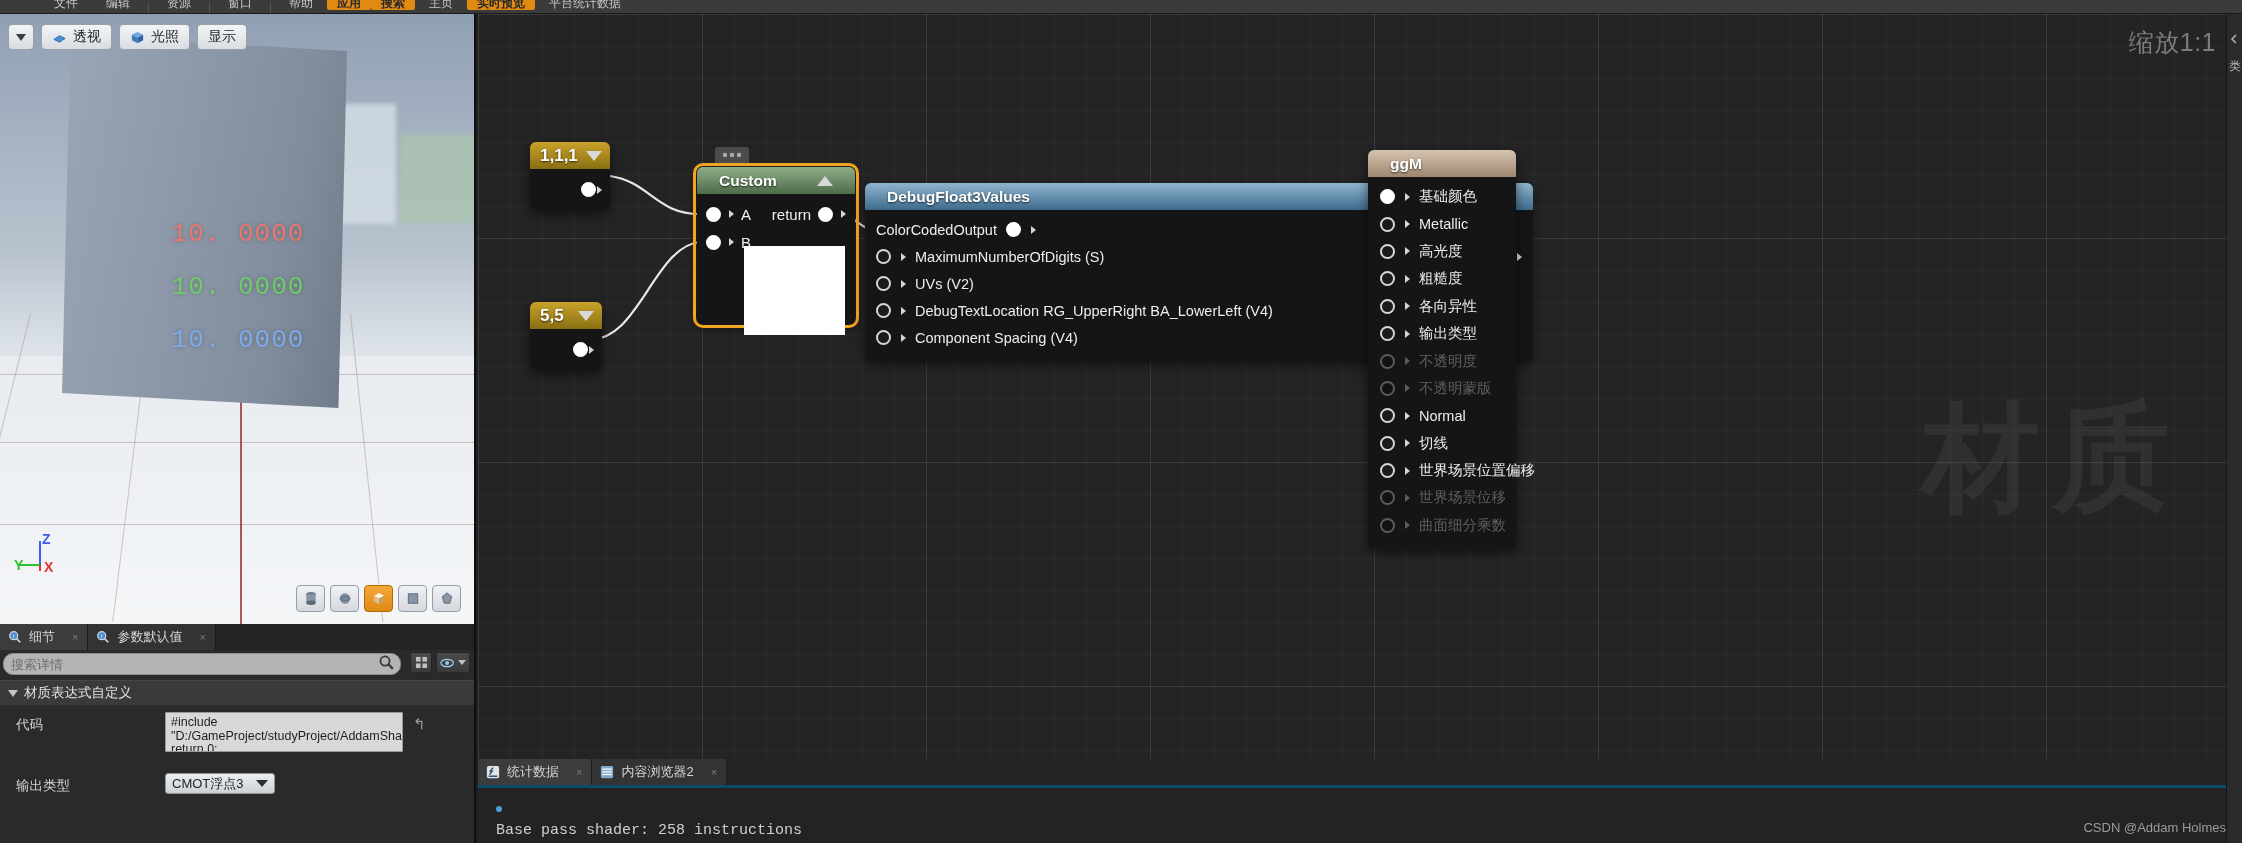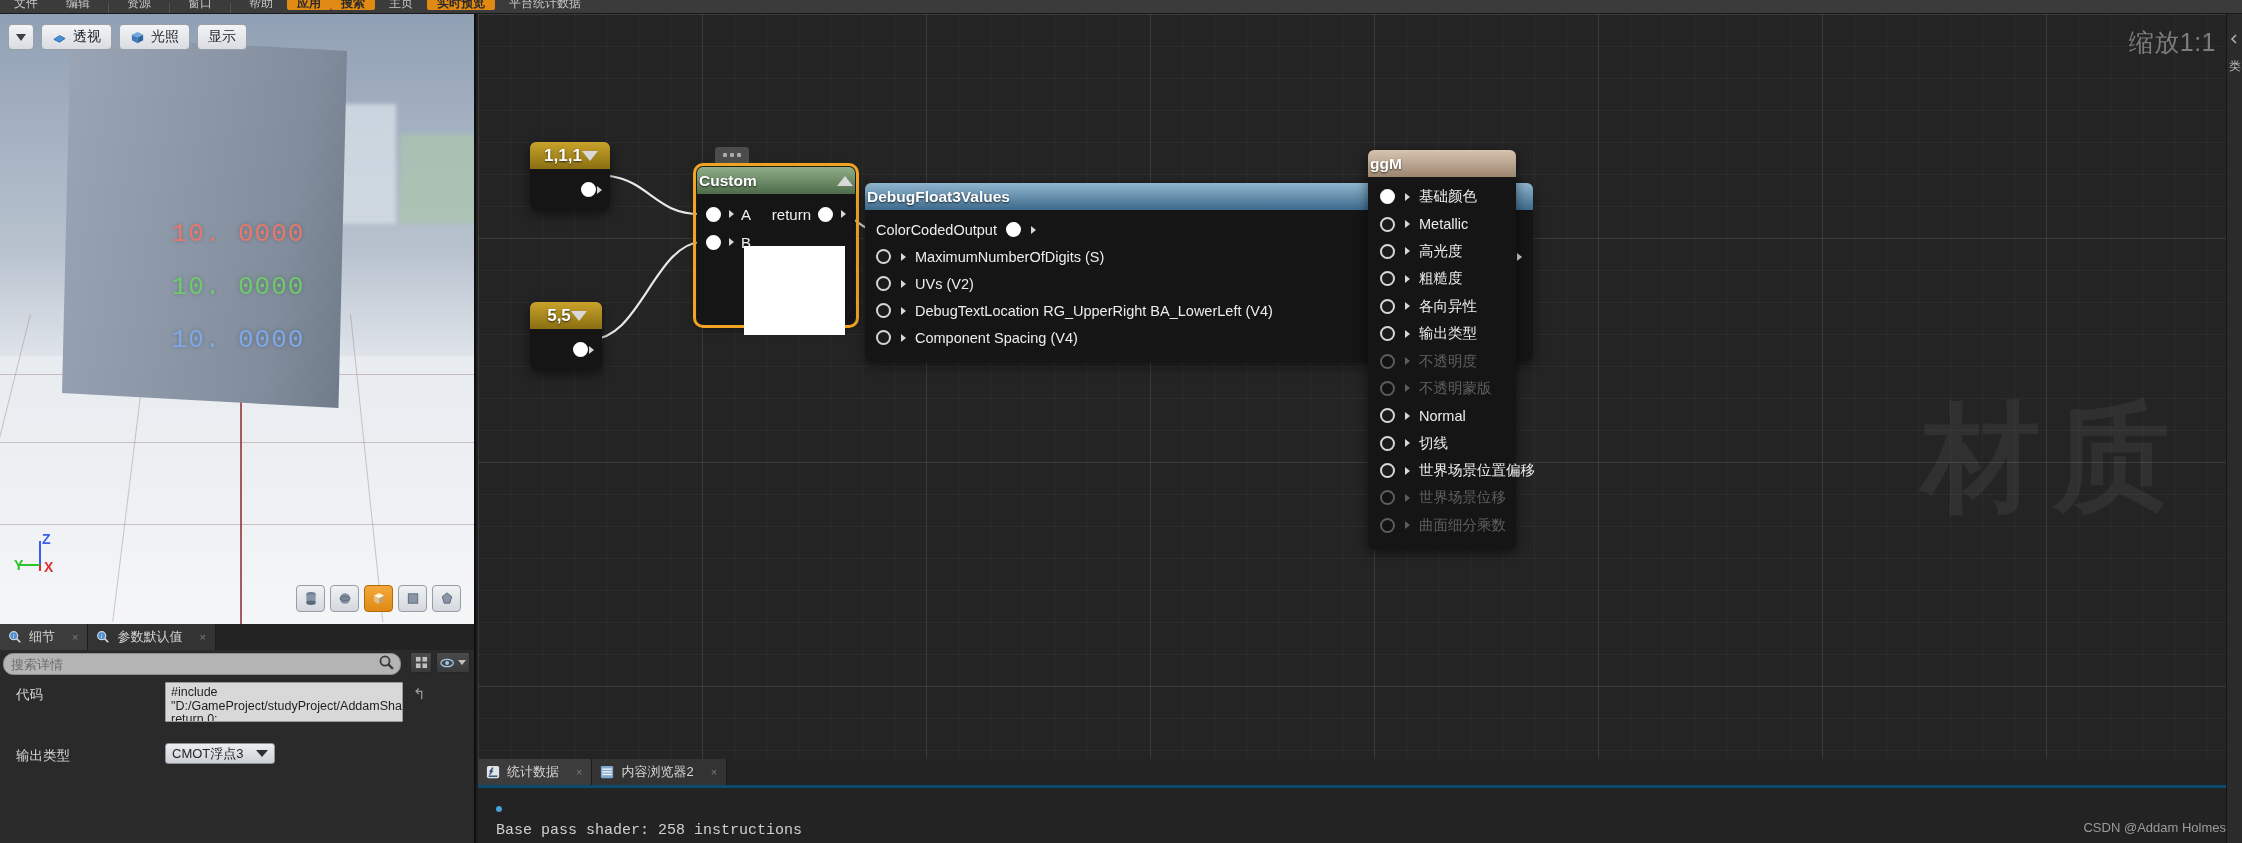--- a/index.html
+++ b/index.html
@@ -15,7 +15,7 @@
   .topbar {
     position: absolute; left: 0; top: 0; width: 2242px; height: 14px;
     background: #3b3b3b; border-bottom: 1px solid #1a1a1a;
-    display: flex; align-items: flex-end; overflow: hidden;
+    display: flex; align-items: flex-end; overflow: hidden; padding-left: 40px;
   }
   .topbar-item {
     font-size: 12px; color: #c8c8c8; padding: 0 14px; line-height: 14px;

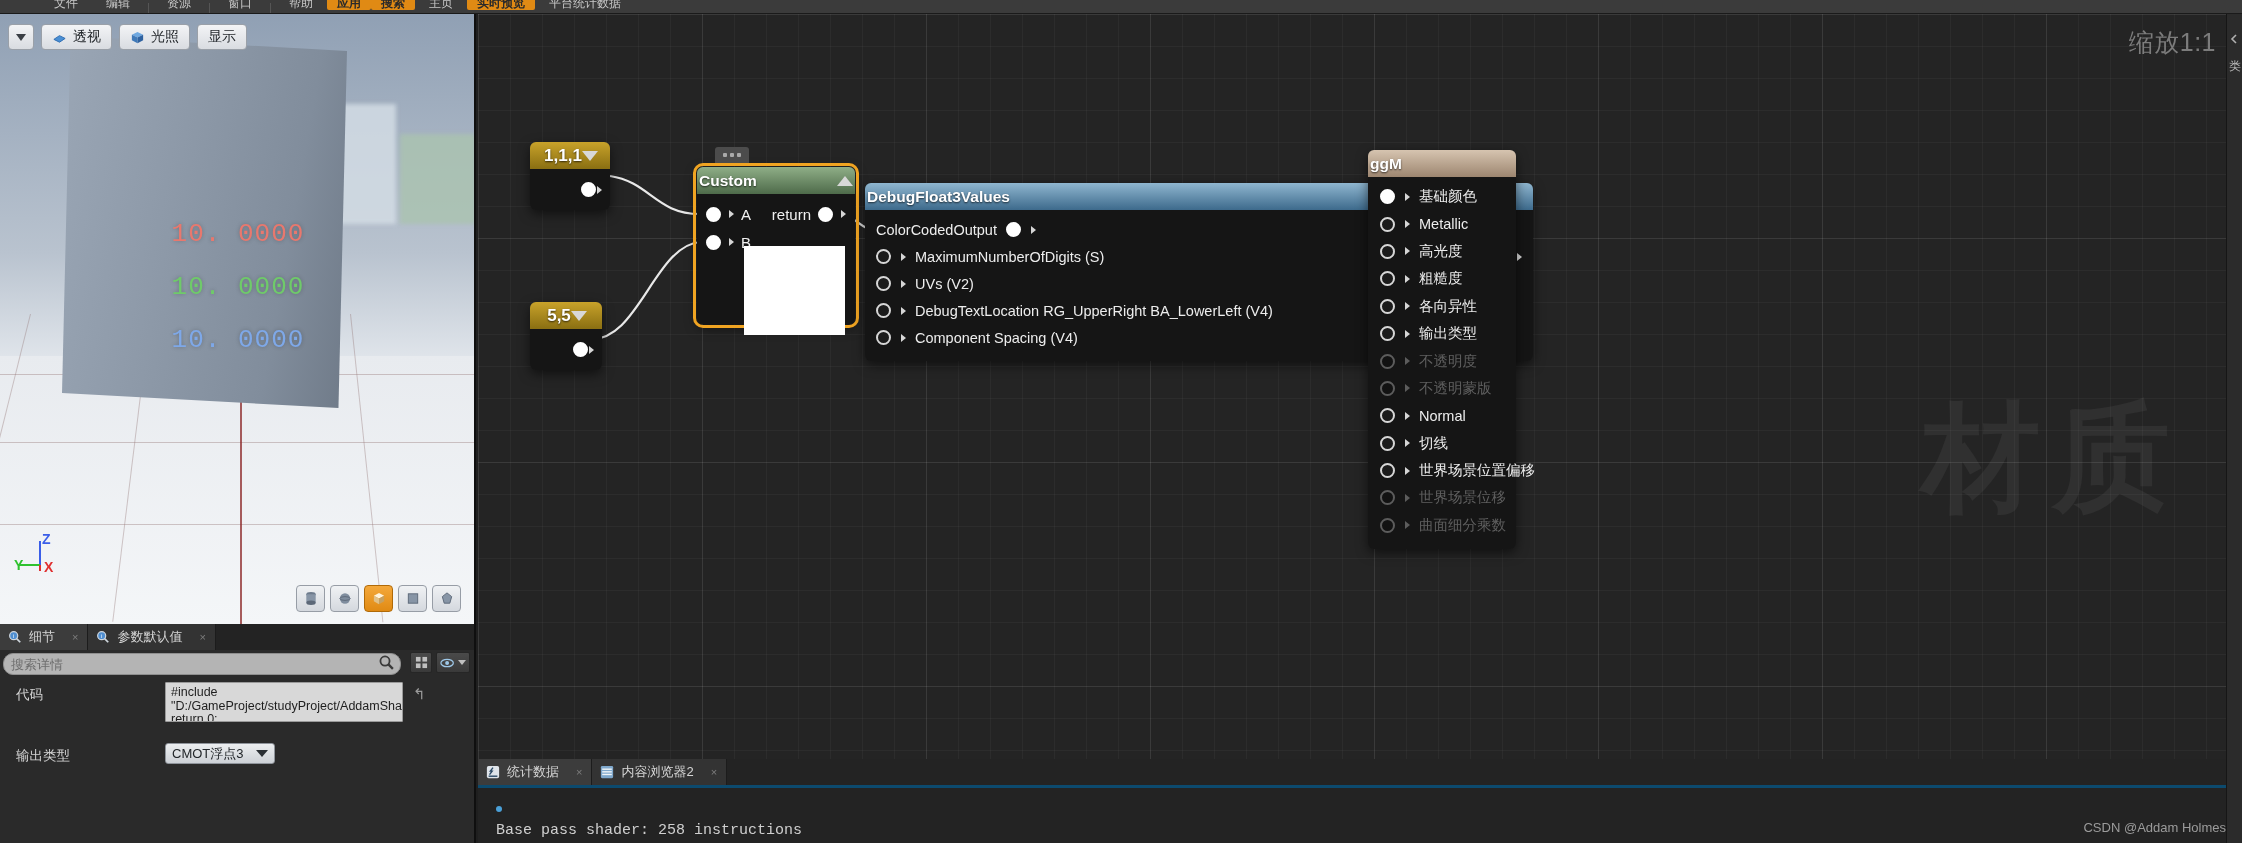--- a/index.html
+++ b/index.html
@@ -196,7 +196,7 @@
   .const-node { width: 80px; }
   .const-node .node-hdr {
     background: linear-gradient(#c8a22a,#8a6f12);
-    font-size: 17px; justify-content: center; padding: 0 8px 0 10px;
+    font-size: 17px; justify-content: space-between; padding: 0 8px 0 10px;
   }
   .const-node .node-body { height: 41px; position: relative; }
   .tri-dn-w { width:0;height:0;border-left:8px solid transparent;border-right:8px solid transparent;border-top:10px solid #d8d8d8; }

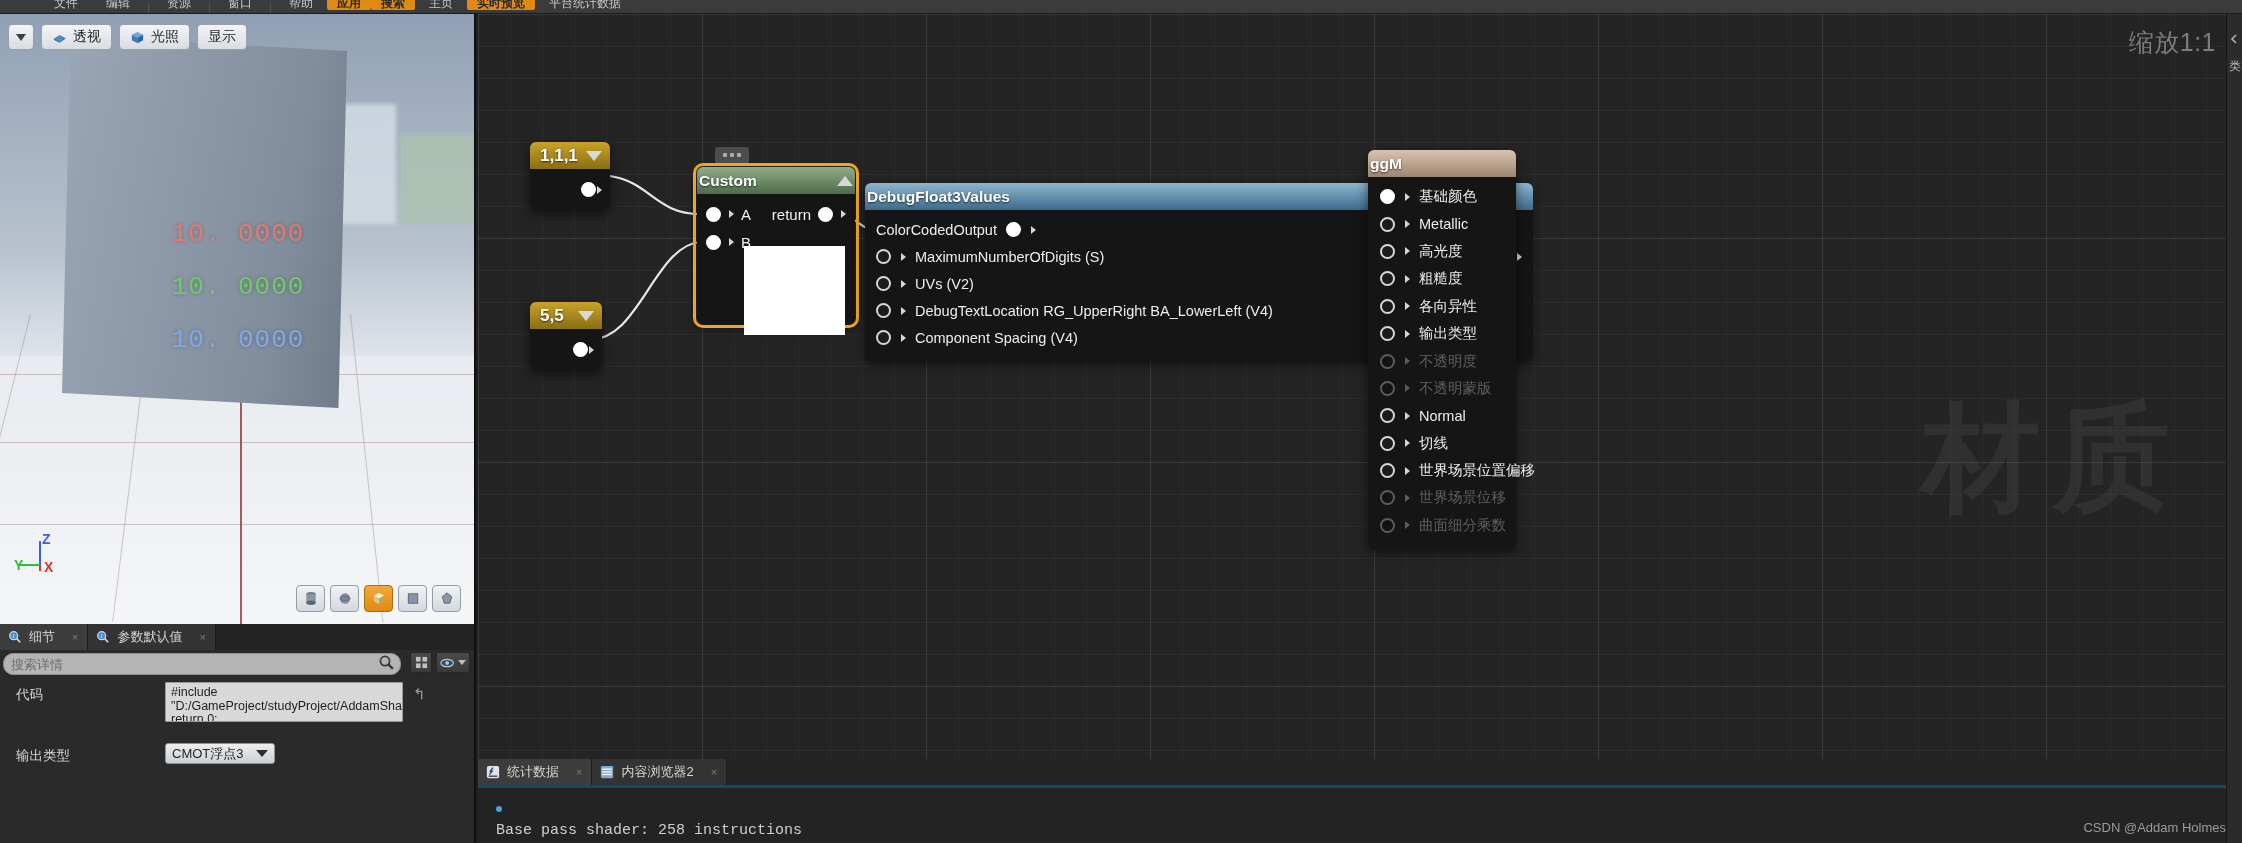--- a/index.html
+++ b/index.html
@@ -186,7 +186,7 @@
   .node { position: absolute; border-radius: 7px; box-shadow: 0 4px 12px rgba(0,0,0,.55); }
   .node-hdr {
     height: 27px; display: flex; align-items: center; justify-content: space-between;
-    padding: 0 2px; border-radius: 6px 6px 0 0;
+    padding: 0 22px; border-radius: 6px 6px 0 0;
     font-size: 15.5px; font-weight: bold; color: #fff;
     text-shadow: 0 1px 2px rgba(0,0,0,.7);
   }

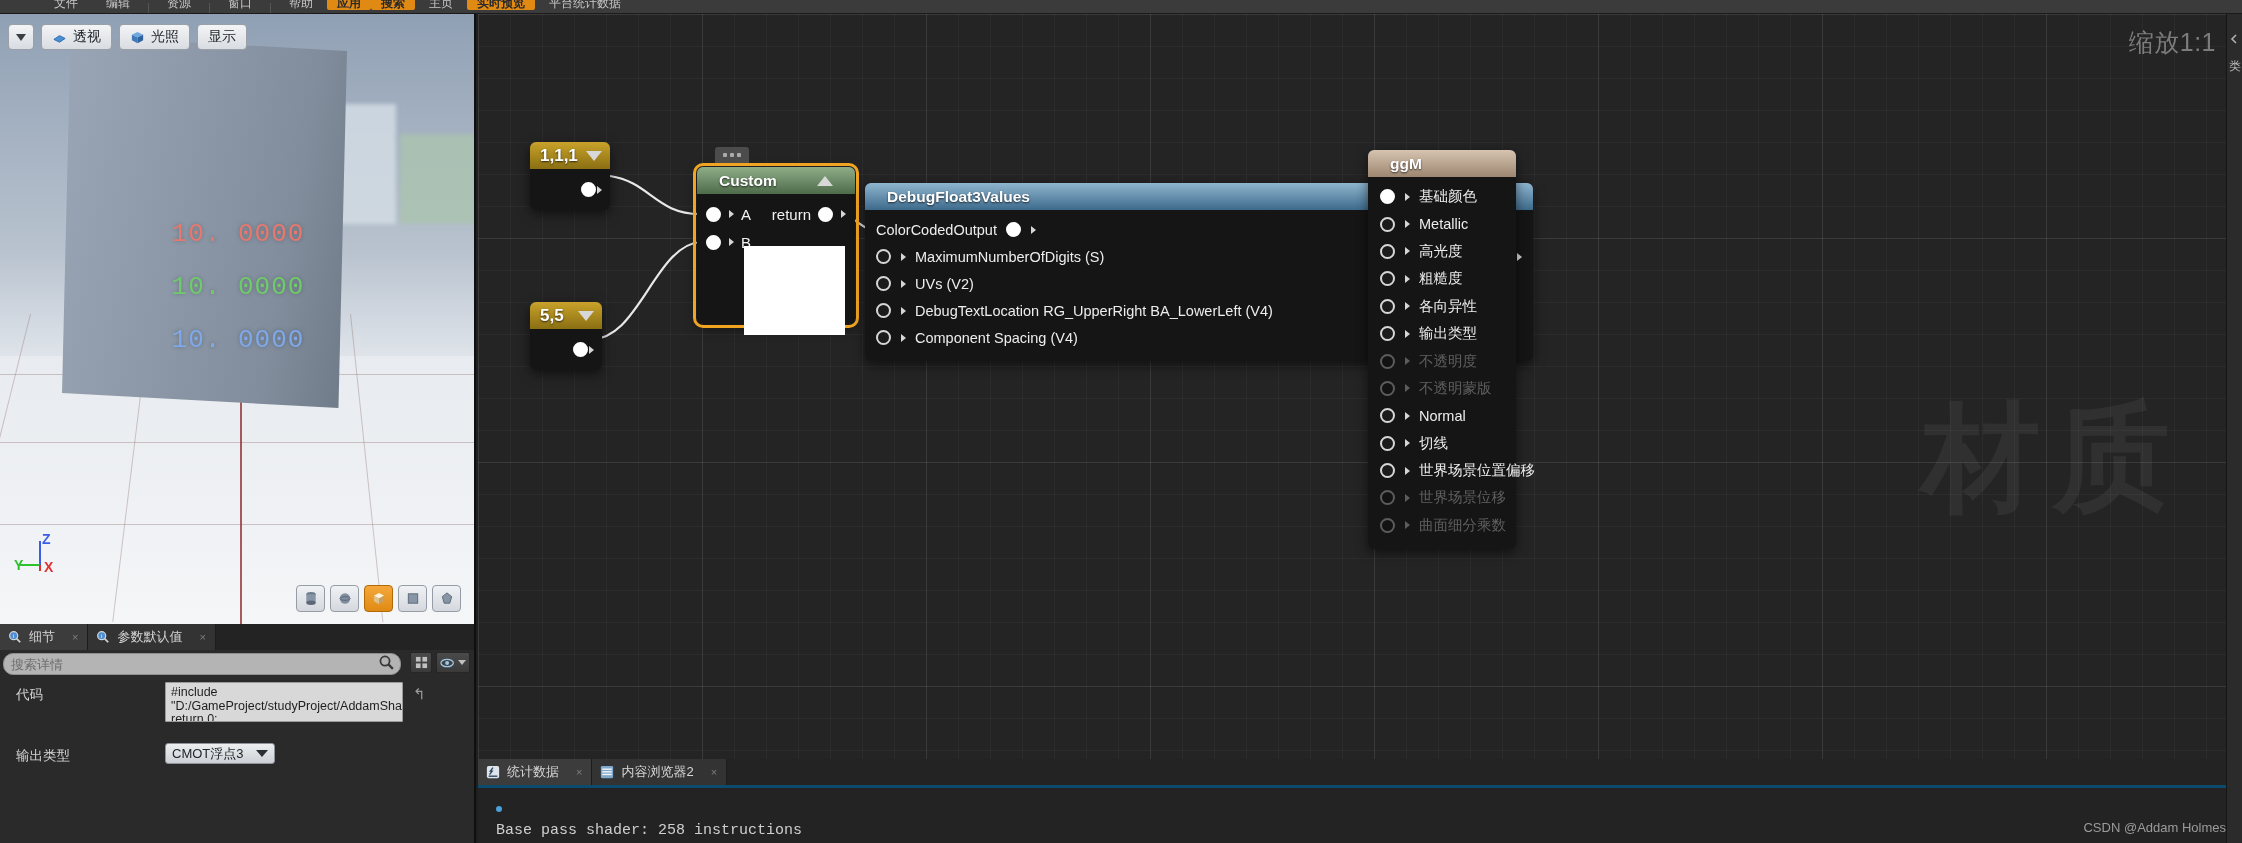--- a/index.html
+++ b/index.html
@@ -453,6 +453,10 @@
       </div>
     </div>
 
+    <div class="section-hdr">
+      <span class="tri open"></span>
+      <span>材质表达式自定义</span>
+    </div>
 
     <div class="prop-row">
       <div class="prop-label">代码</div>

